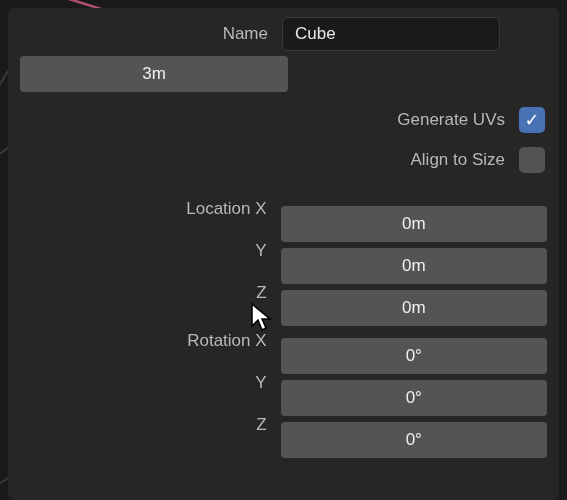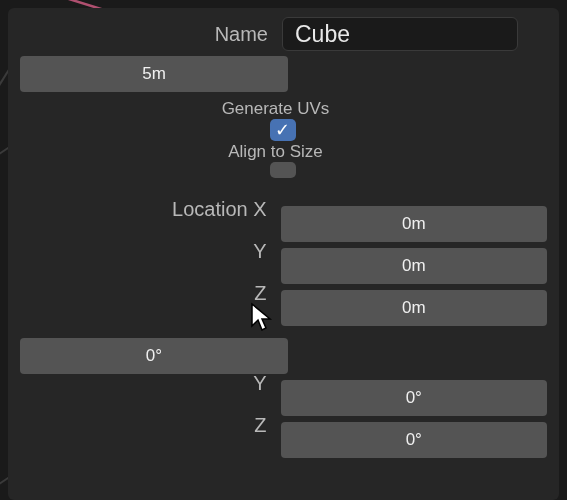--- a/index.html
+++ b/index.html
@@ -64,7 +64,7 @@
       text-align: right;
       padding-right: 14px;
       color: #b8b8b8;
-      font-size: 20px;
+      font-size: 17px;
     }
     .row-control {
       flex: 1;

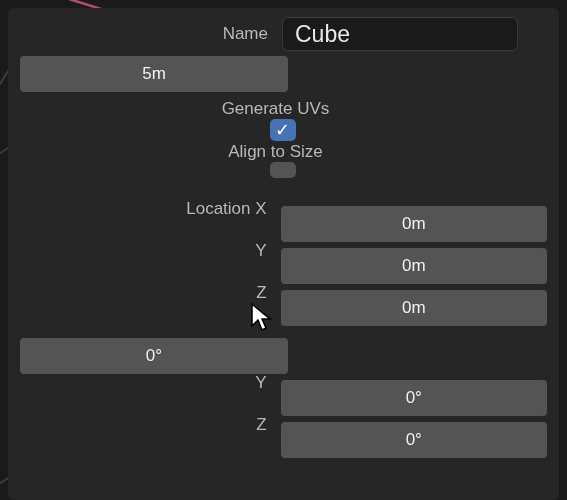--- a/index.html
+++ b/index.html
@@ -72,13 +72,13 @@
       align-items: center;
     }
     .text-input {
-      width: 236px;
+      width: 218px;
       height: 34px;
       background: #1a1a1a;
       border: 1px solid #3a3a3a;
       border-radius: 6px;
       color: #e8e8e8;
-      font-size: 23px;
+      font-size: 17px;
       padding: 0 12px;
       font-family: inherit;
     }

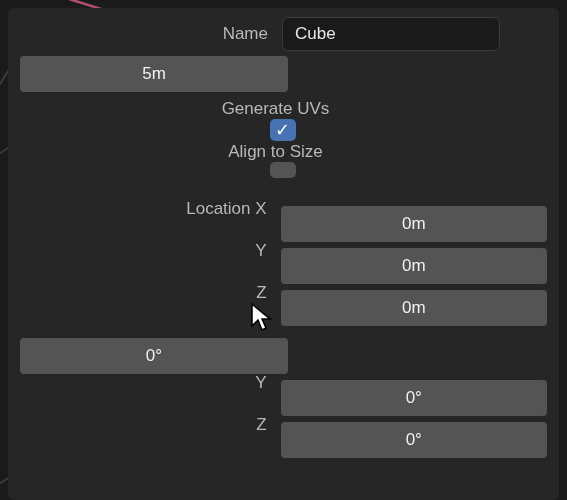--- a/index.html
+++ b/index.html
@@ -181,7 +181,7 @@
 
   <div class="row">
     <div class="row-control">
-      <div class="number-field">5m</div>
+      <div class="number-field">3m</div>
     </div>
   </div>
 

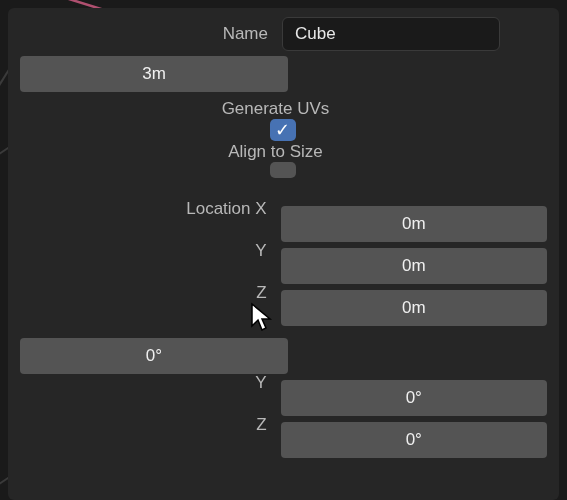--- a/index.html
+++ b/index.html
@@ -113,11 +113,10 @@
     .checkbox-row {
       display: flex;
       align-items: center;
-      justify-content: center;
+      justify-content: flex-end;
       margin-bottom: 4px;
       height: 36px;
       padding-right: 2px;
-      flex-direction: column;
     }
     .checkbox-label {
       color: #b8b8b8;

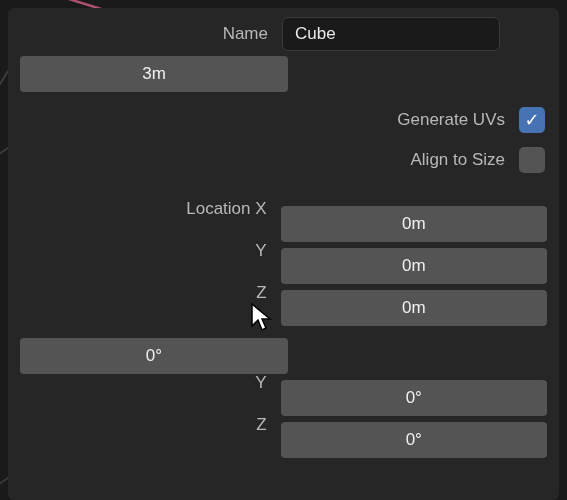--- a/index.html
+++ b/index.html
@@ -219,6 +219,7 @@
 
   <div class="vector-group number-field-group">
     <div class="vector-row">
+      <div class="row-label">Rotation X</div>
       <div class="number-field">0°</div>
     </div>
     <div class="vector-row">

